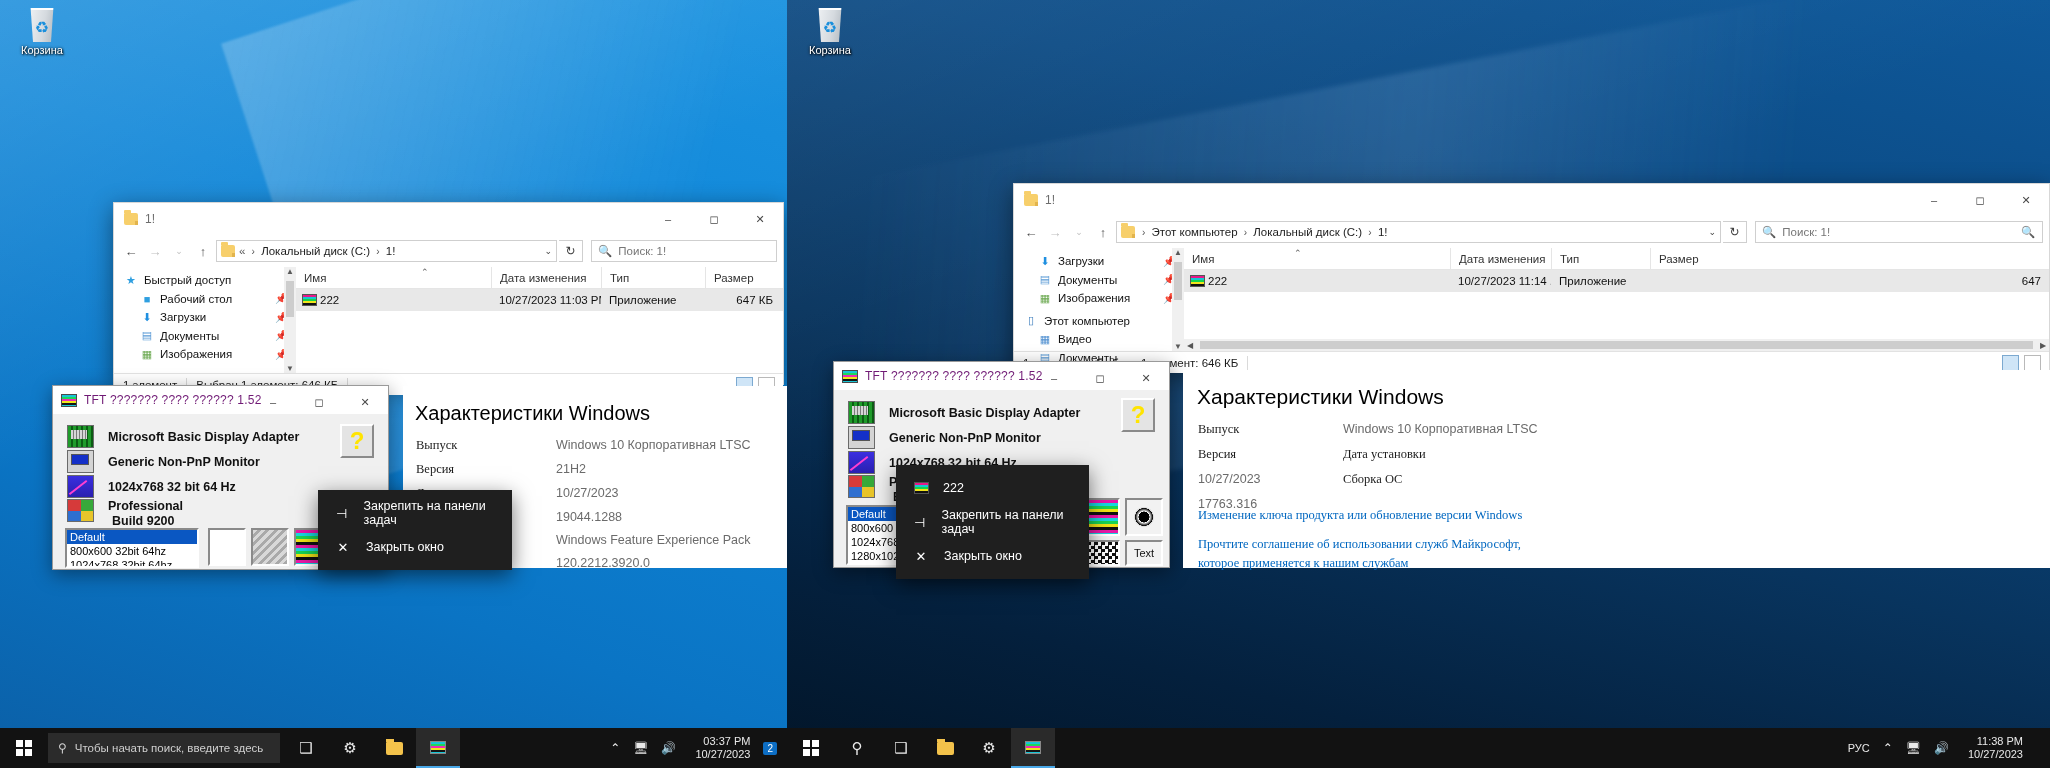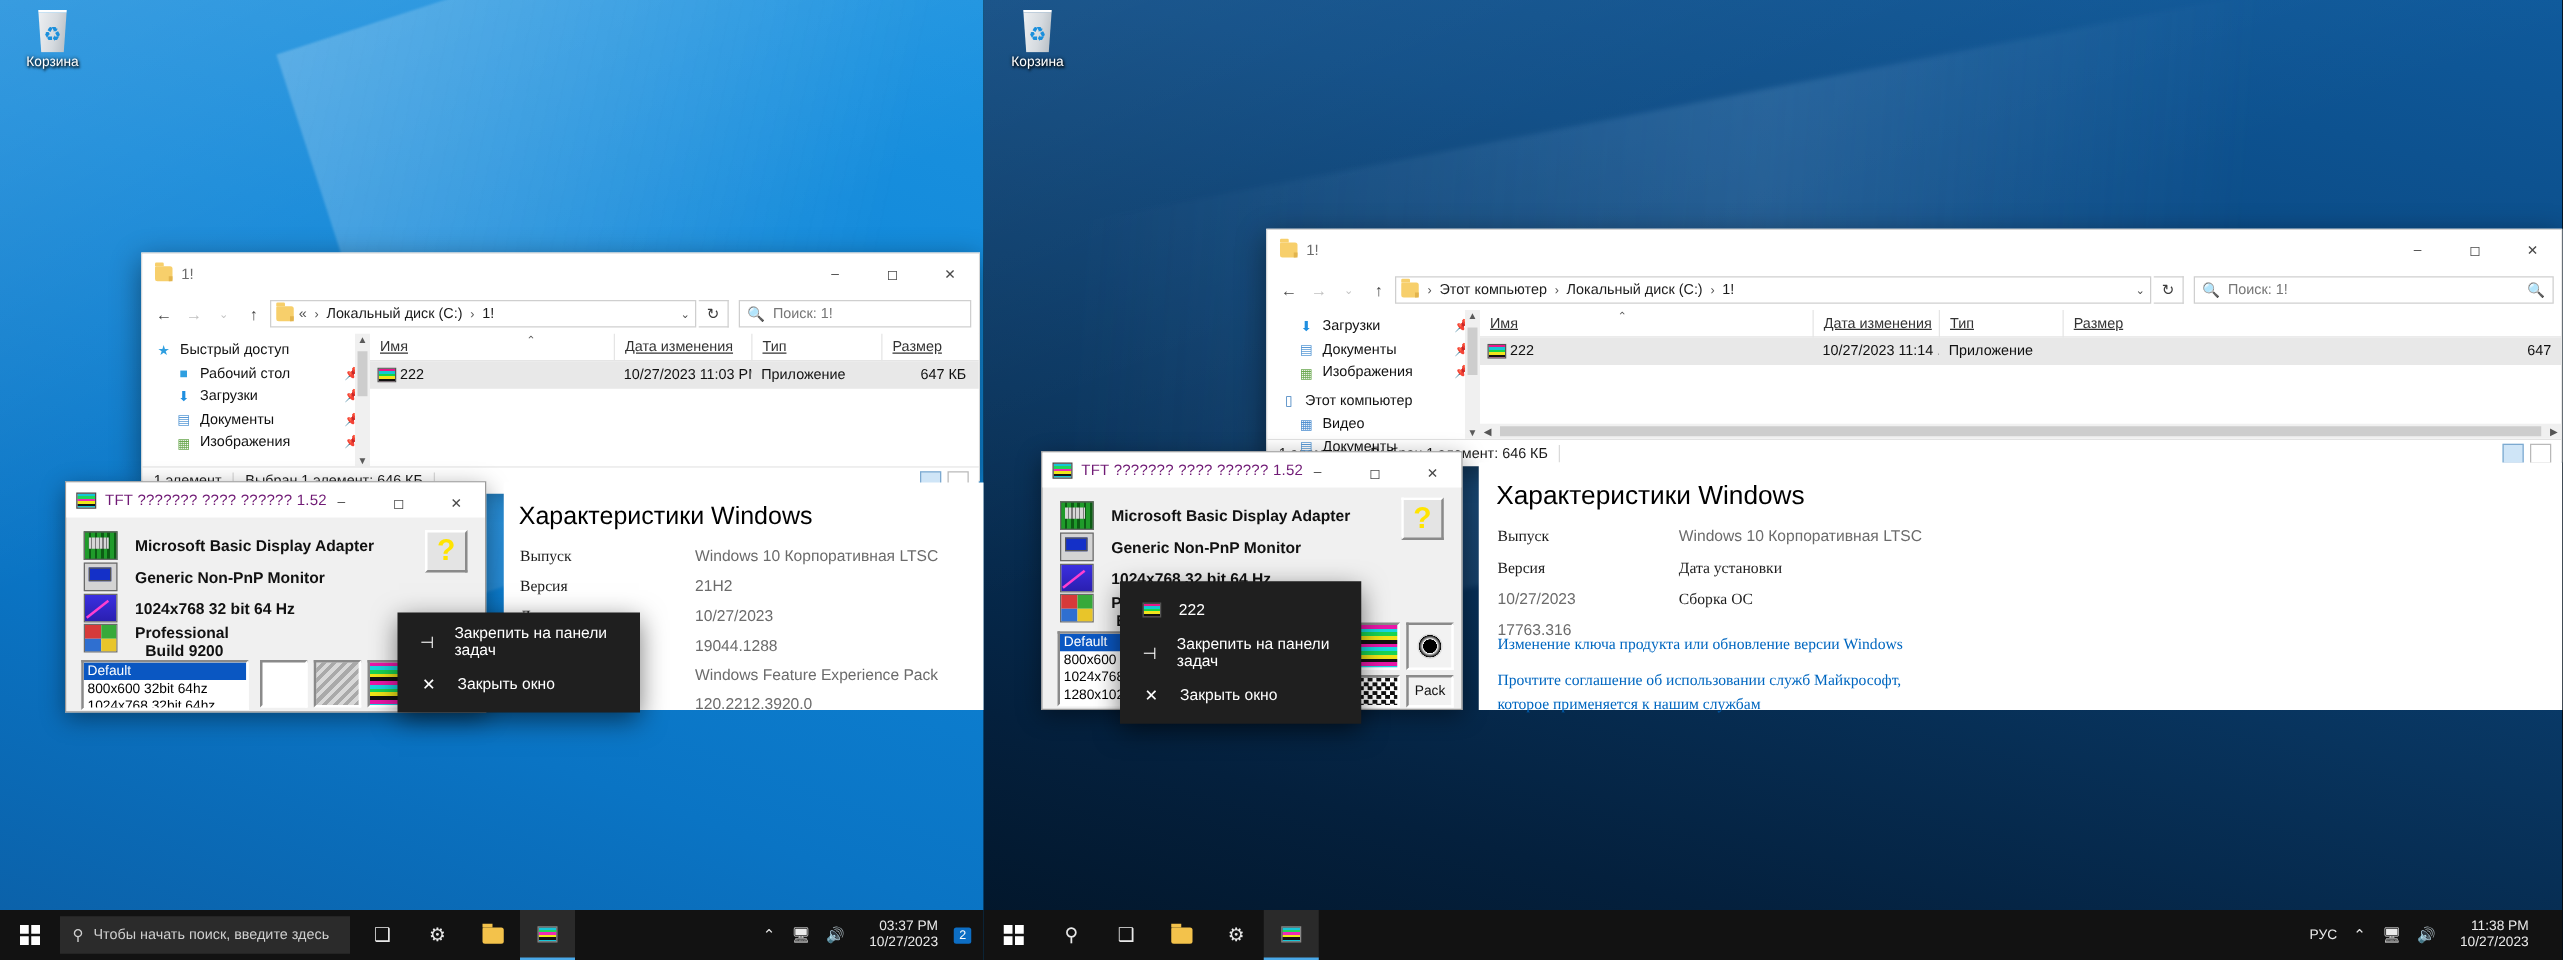--- a/index.html
+++ b/index.html
@@ -93,7 +93,7 @@
   .cols { height:22px; display:flex; align-items:center; font-size:11.5px; color:#333;
           border-bottom:1px solid #e5e5e5; }
   .cols > div { padding-left:8px; border-left:1px solid #e5e5e5; height:22px; line-height:22px;
-                overflow:hidden; white-space:nowrap;text-decoration:underline;}
+                overflow:hidden; white-space:nowrap;}
   .cols > div:first-child { border-left:none; }
   .row { height:22px; display:flex; align-items:center; font-size:11.5px; color:#111; background:#e8e8e8; }
   .row > div { padding-left:8px; overflow:hidden; white-space:nowrap; }

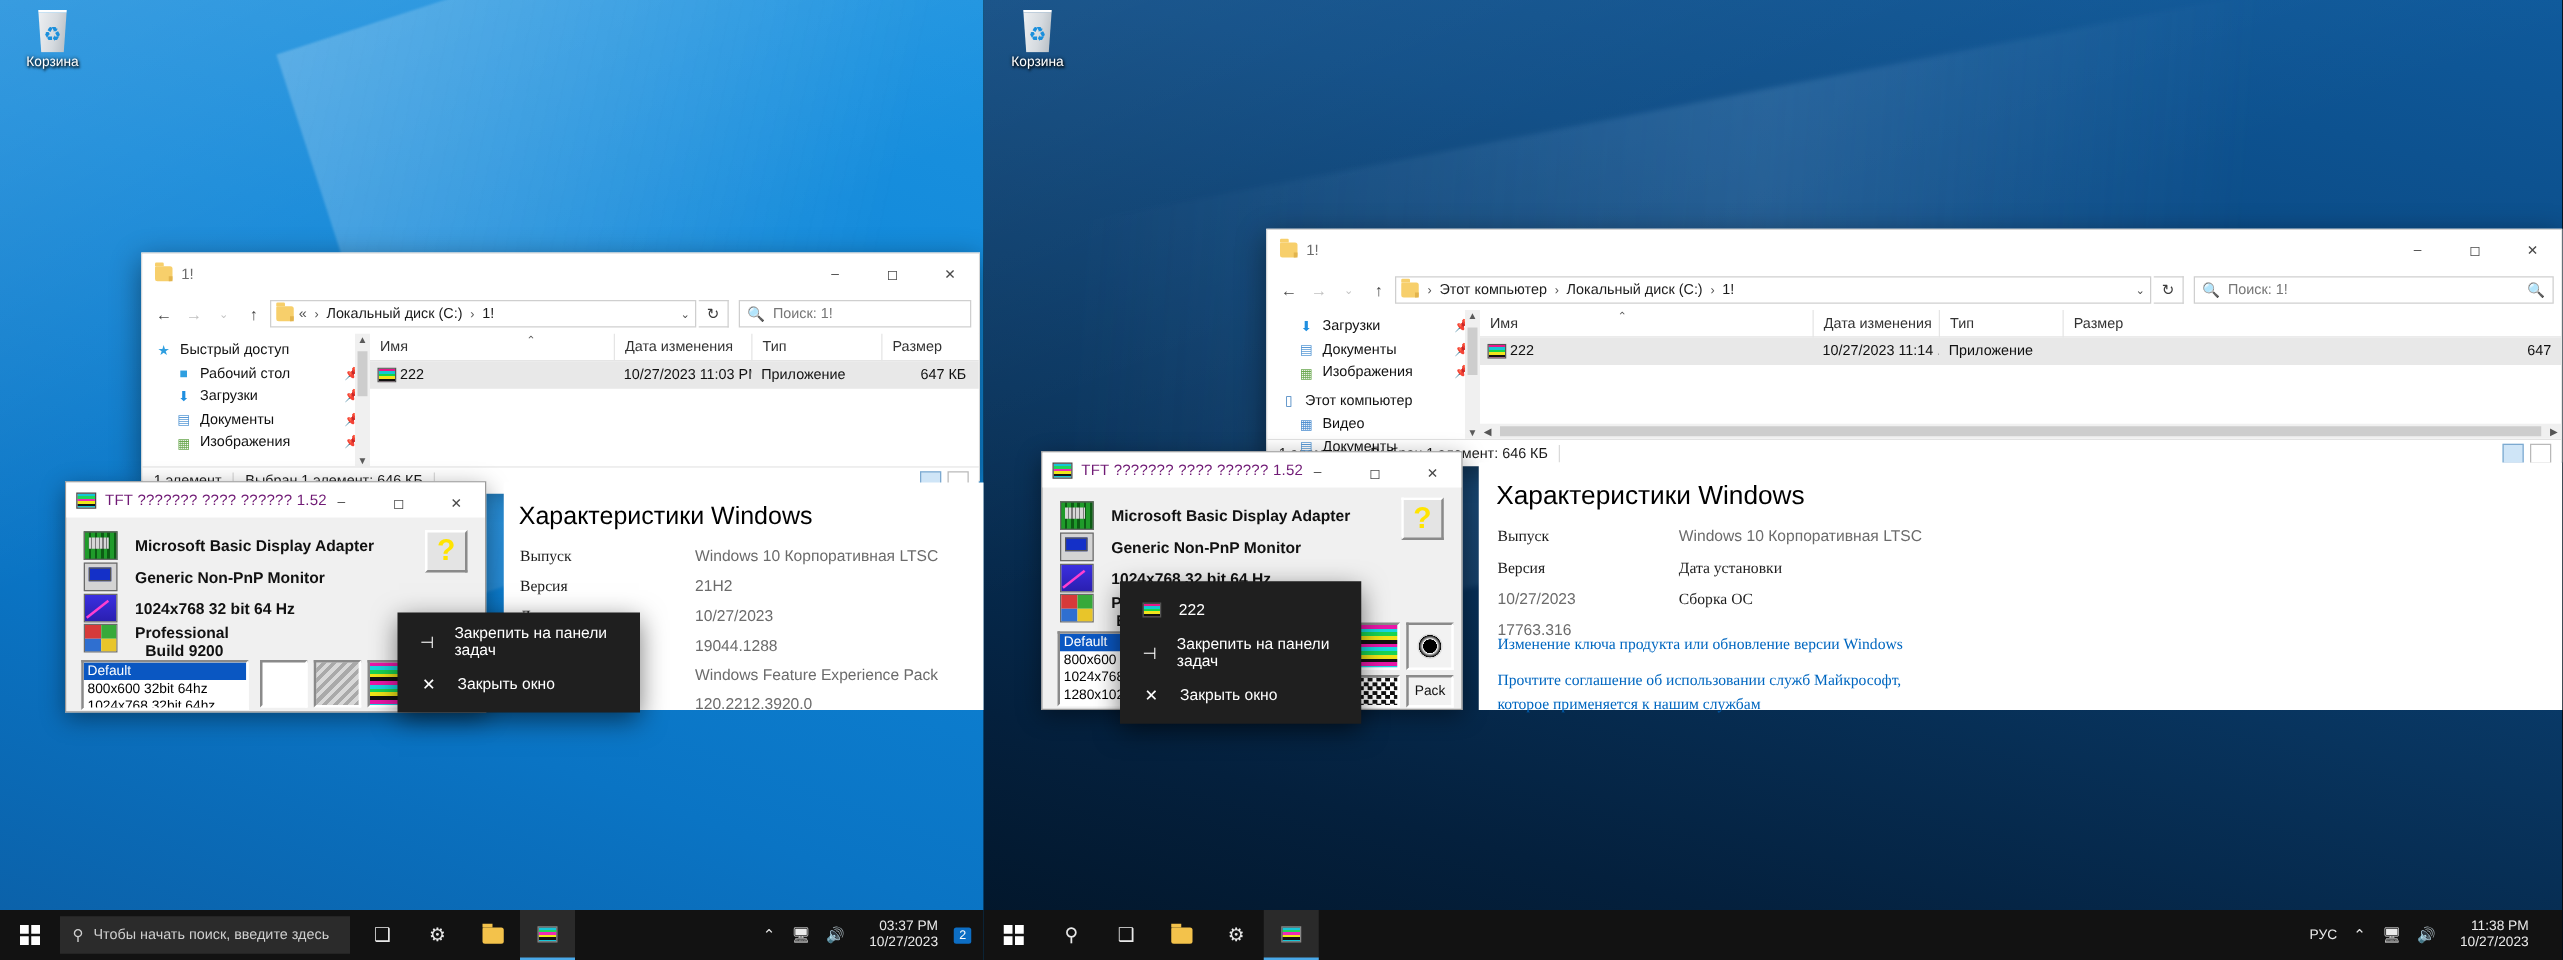--- a/index.html
+++ b/index.html
@@ -323,7 +323,7 @@
         <span class="ic ic-res"></span>
         <span class="txt">1024x768 32 bit 64 Hz</span>
       </div>
-      <div class="tft-row" style="height:32px; align-items:flex-start;text-align:center;">
+      <div class="tft-row" style="height:32px; align-items:flex-start;">
         <span class="ic ic-win">
             <i></i>
             <i></i>

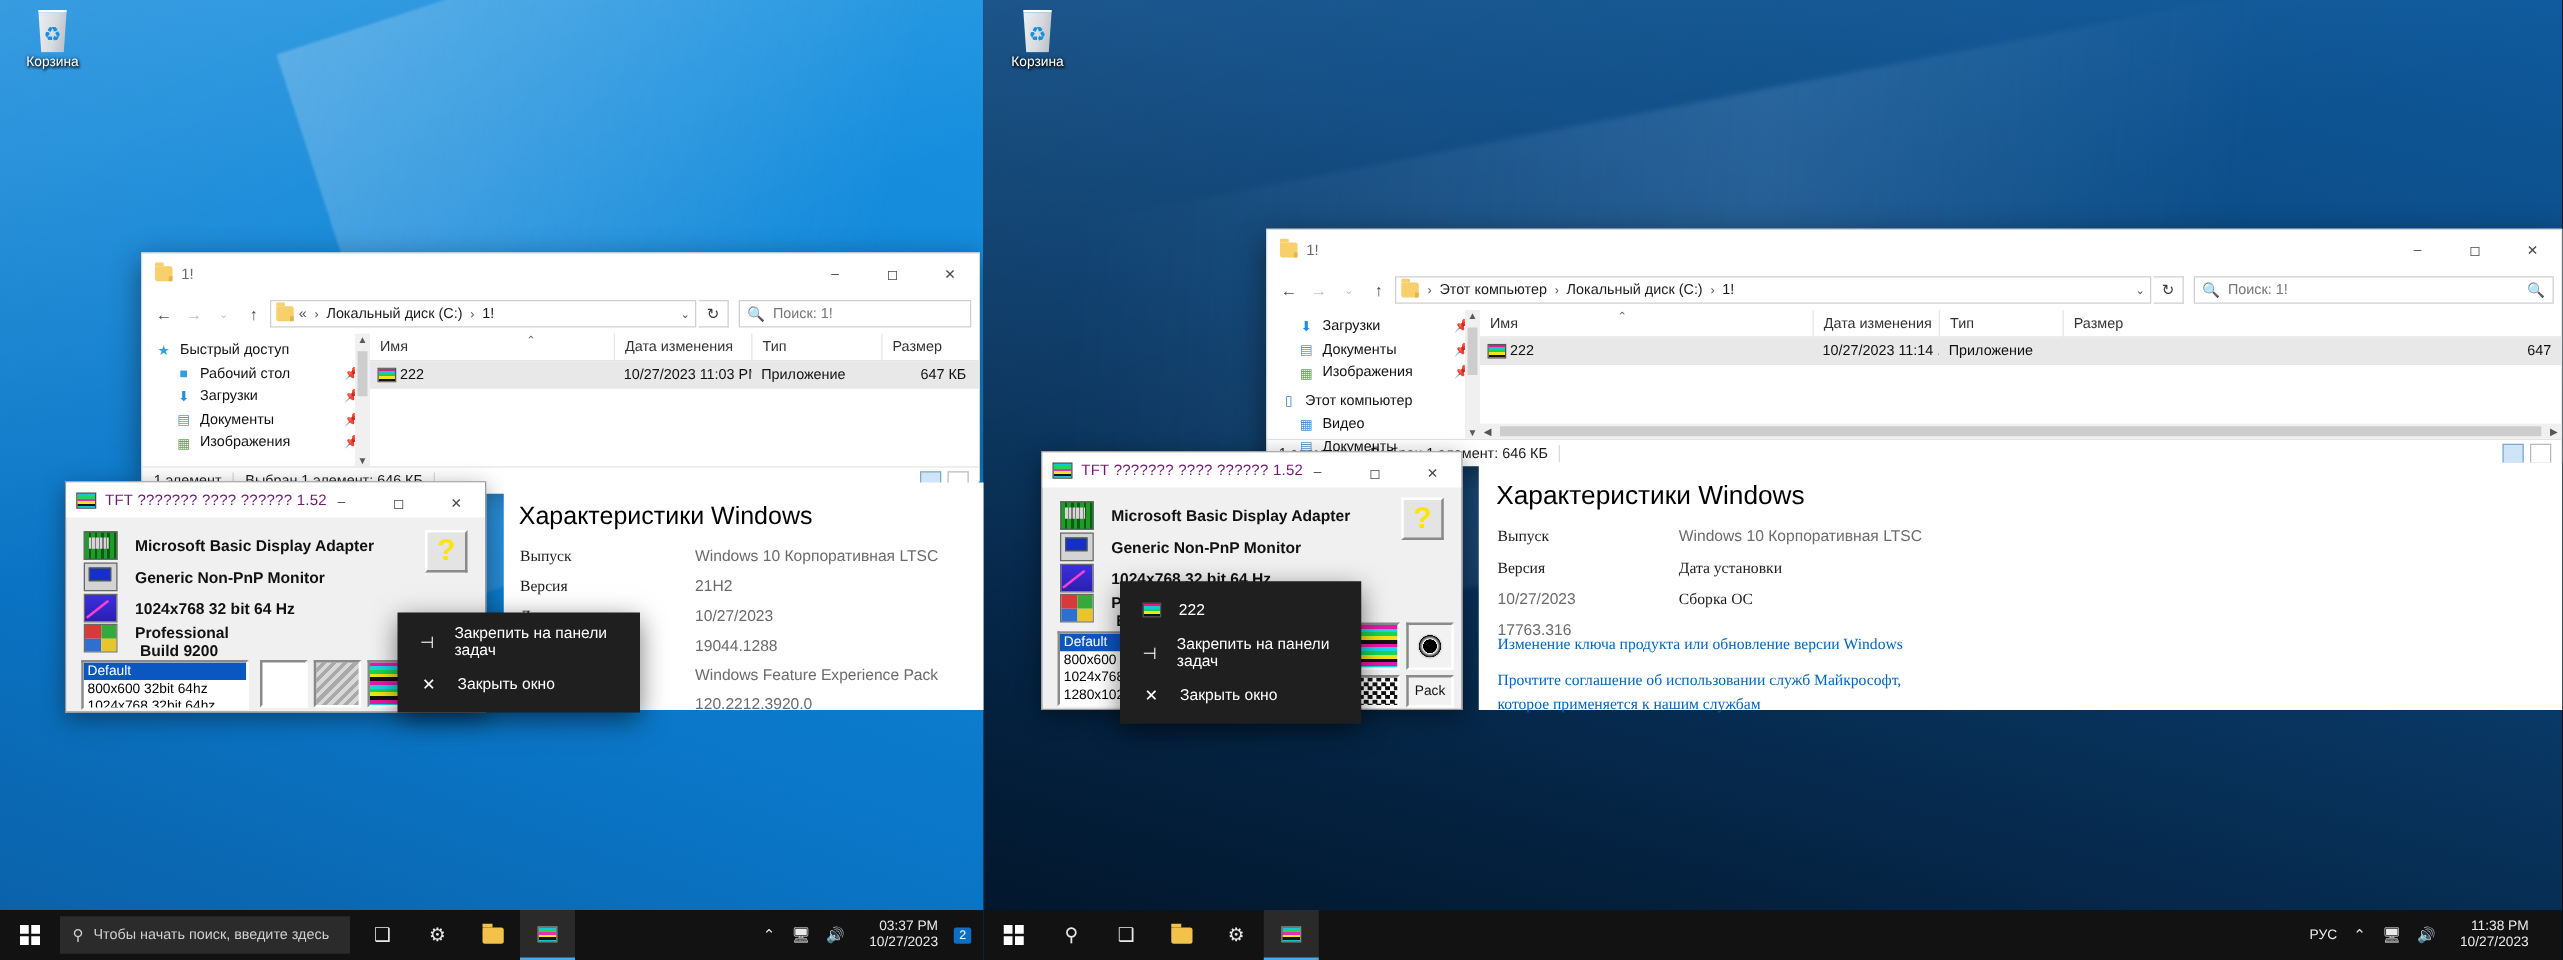--- a/index.html
+++ b/index.html
@@ -582,7 +582,7 @@
     <div class="sw sw-dot" style="left:291px; top:136px; width:38px; height:38px;"></div>
     <div class="sw sw-chk" style="left:248px; top:178px; width:38px; height:26px;"></div>
     <div class="sw sw-txt" style="left:291px; top:178px; width:38px; height:26px;">
-      <span>Pack</span>
+      <span>Text</span>
     </div>
   </div>
 

